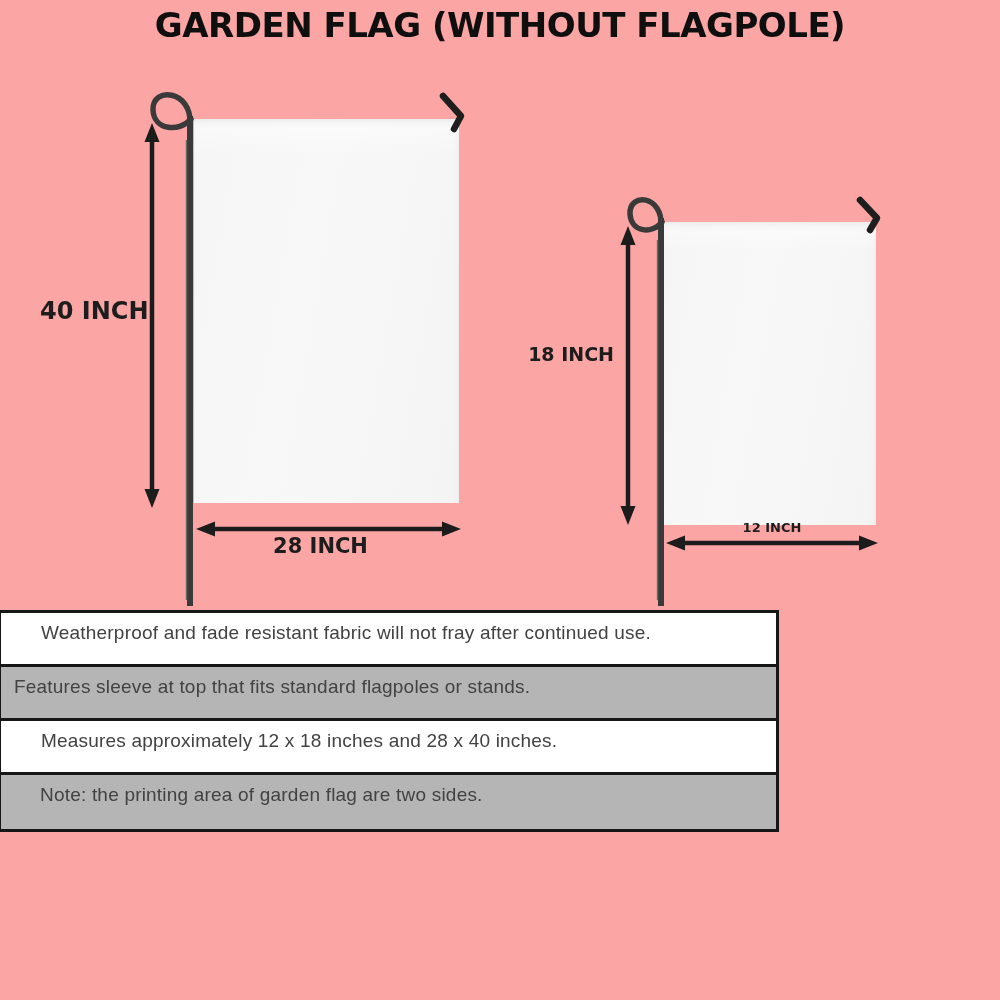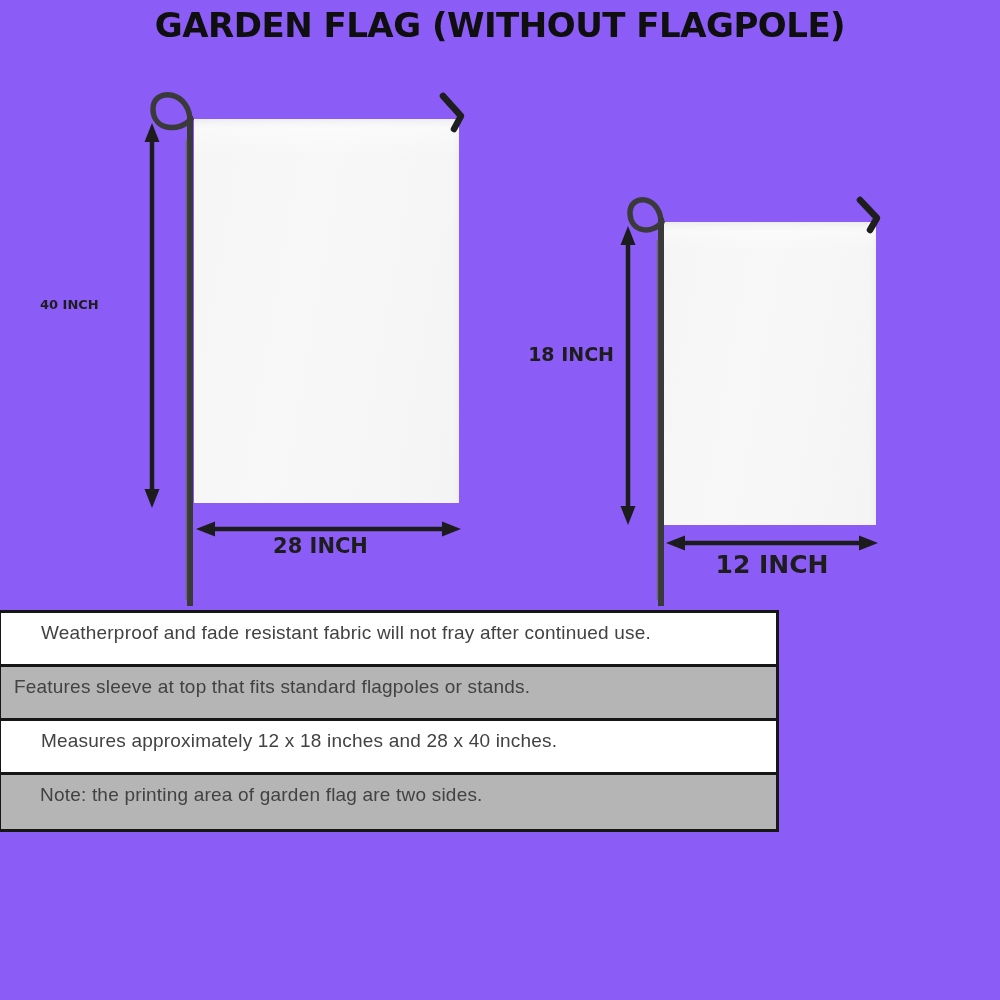--- a/index.html
+++ b/index.html
@@ -12,7 +12,7 @@
     position: relative;
     width: 1000px;
     height: 1000px;
-    background: #8b5cf6;
+    background: #fca5a5;
     overflow: hidden;
     text-decoration: underline;
   }

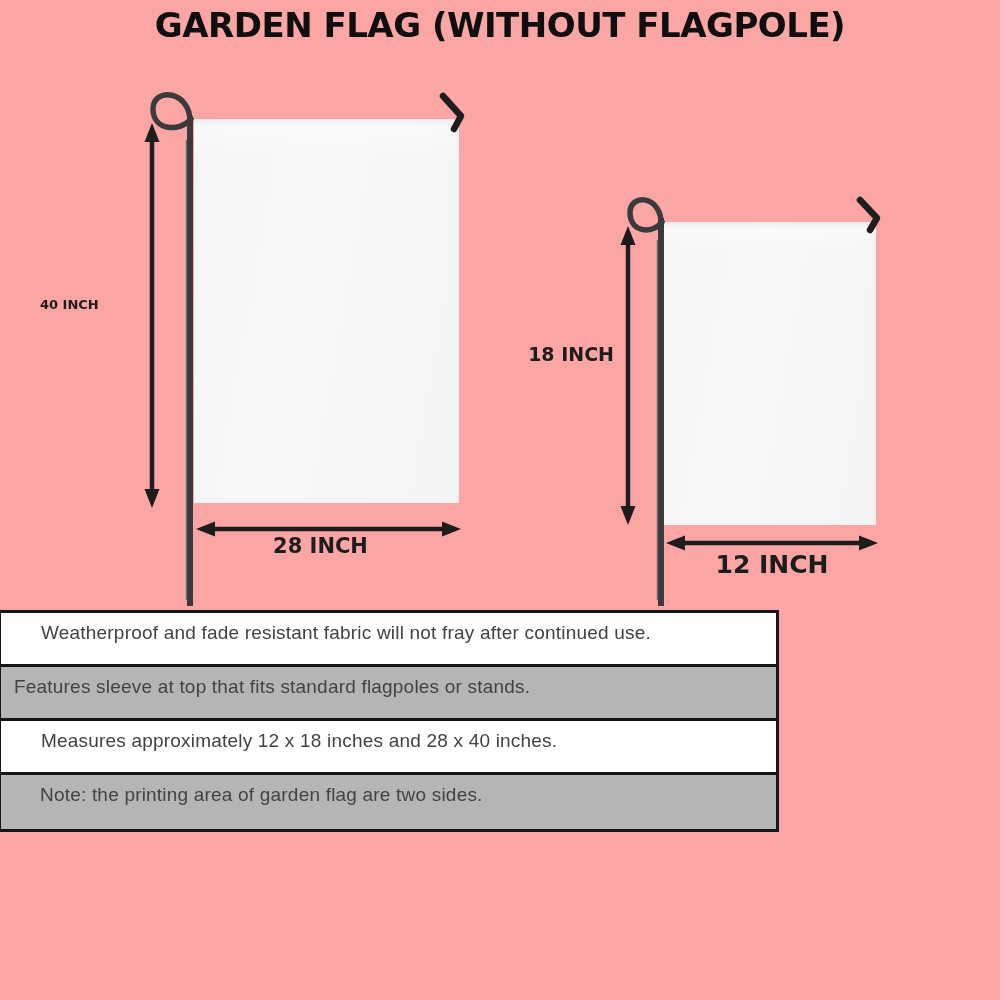--- a/index.html
+++ b/index.html
@@ -74,7 +74,7 @@
     color: #1d1d1d;
     white-space: nowrap;
   }
-  .lbl-40 { left: 40px;  top: 297px; width: 100px; text-align: left; font-size: 13px; }
+  .lbl-40 { left: 40px;  top: 297px; width: 100px; text-align: center; font-size: 24px; }
   .lbl-28 { left: 188px; top: 534px; width: 265px; text-align: center; font-size: 21px; }
   .lbl-18 { left: 514px; top: 343px; width: 100px; text-align: right; font-size: 19px; }
   .lbl-12 { left: 666px; top: 550px; width: 212px; text-align: center; font-size: 25px; }

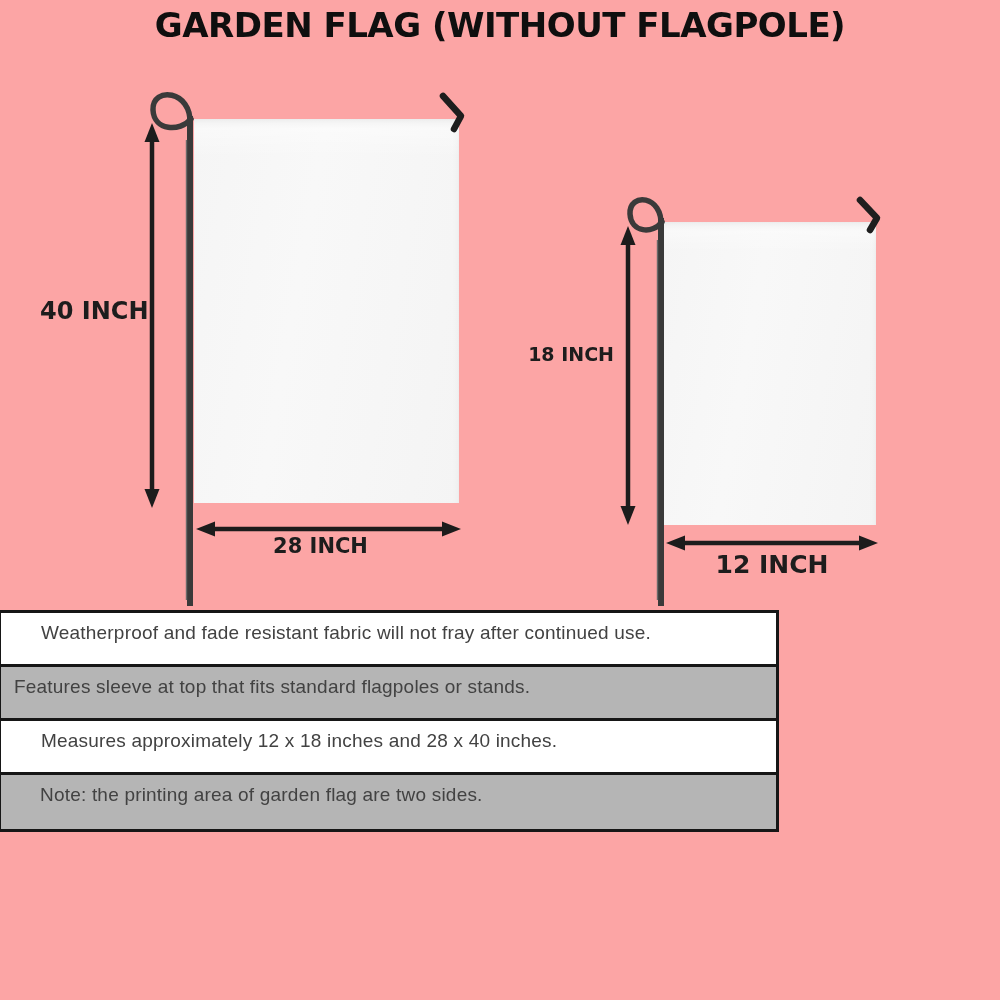--- a/index.html
+++ b/index.html
@@ -77,7 +77,7 @@
   .lbl-40 { left: 40px;  top: 297px; width: 100px; text-align: center; font-size: 24px; }
   .lbl-28 { left: 188px; top: 534px; width: 265px; text-align: center; font-size: 21px; }
   .lbl-18 { left: 514px; top: 343px; width: 100px; text-align: right; font-size: 19px; }
-  .lbl-12 { left: 666px; top: 550px; width: 212px; text-align: center; font-size: 25px; }
+  .lbl-12 { left: 666px; top: 520px; width: 212px; text-align: center; font-size: 13px; }
 
   
   .spec-table {

